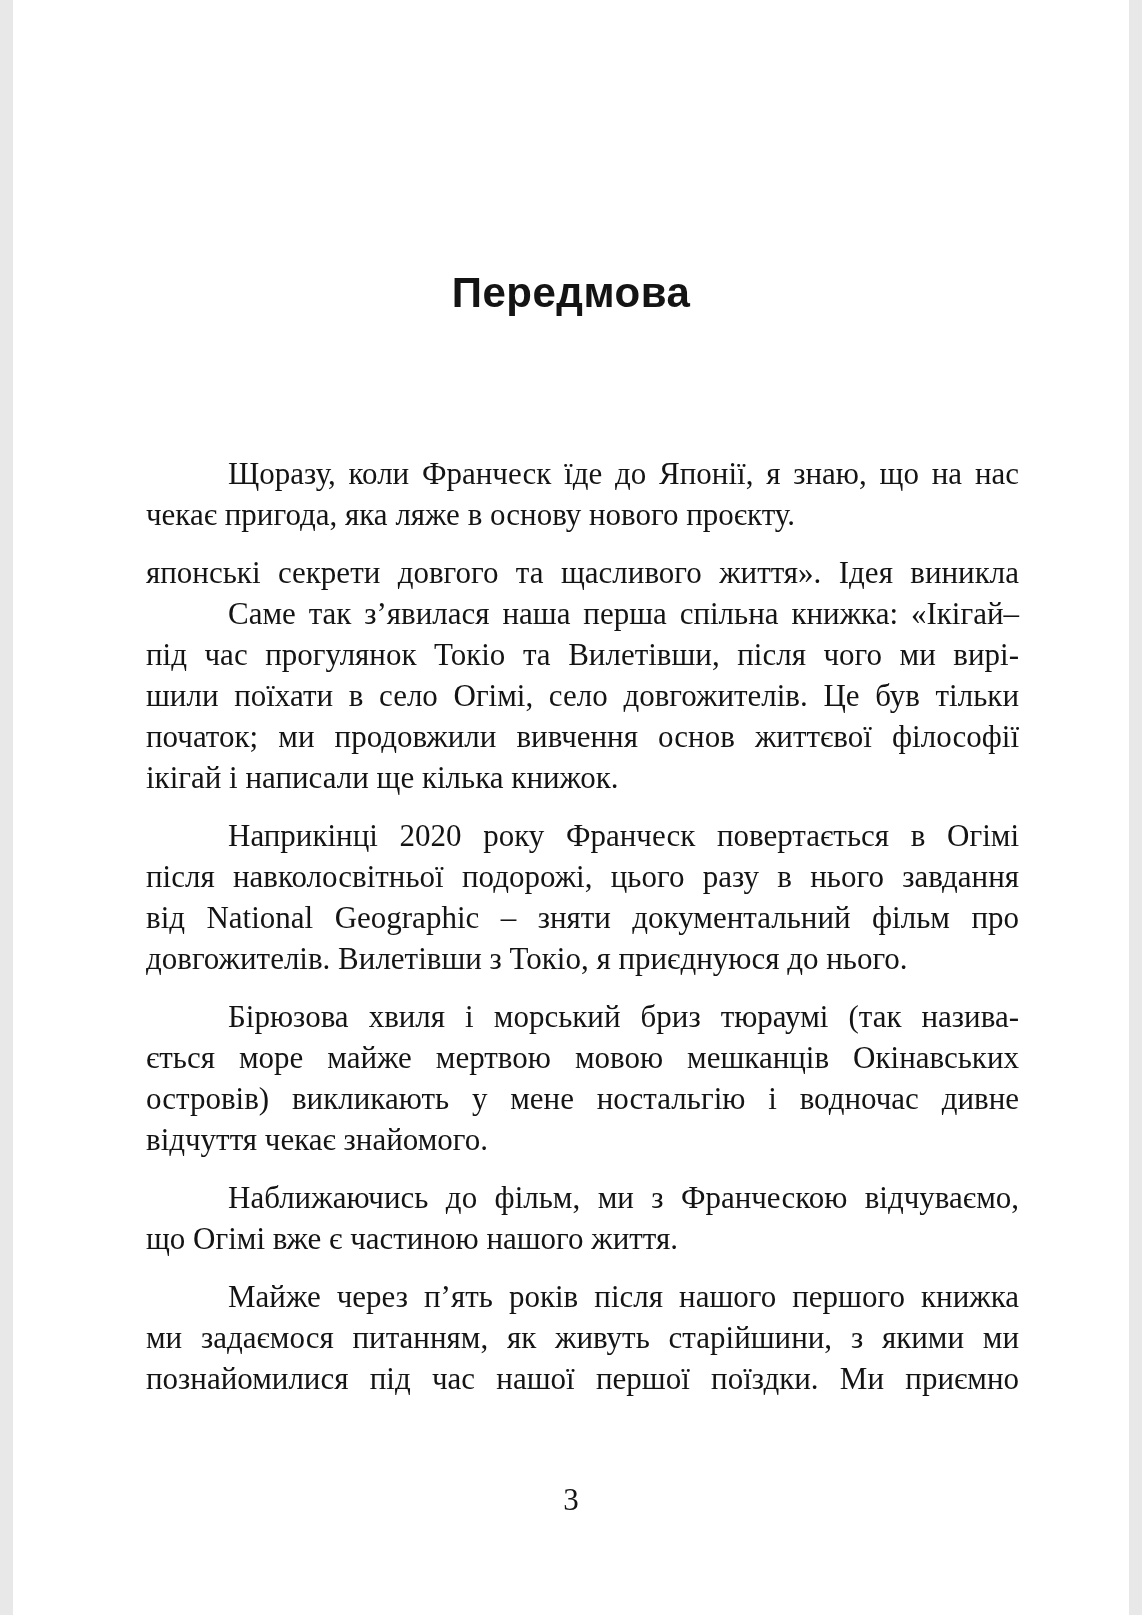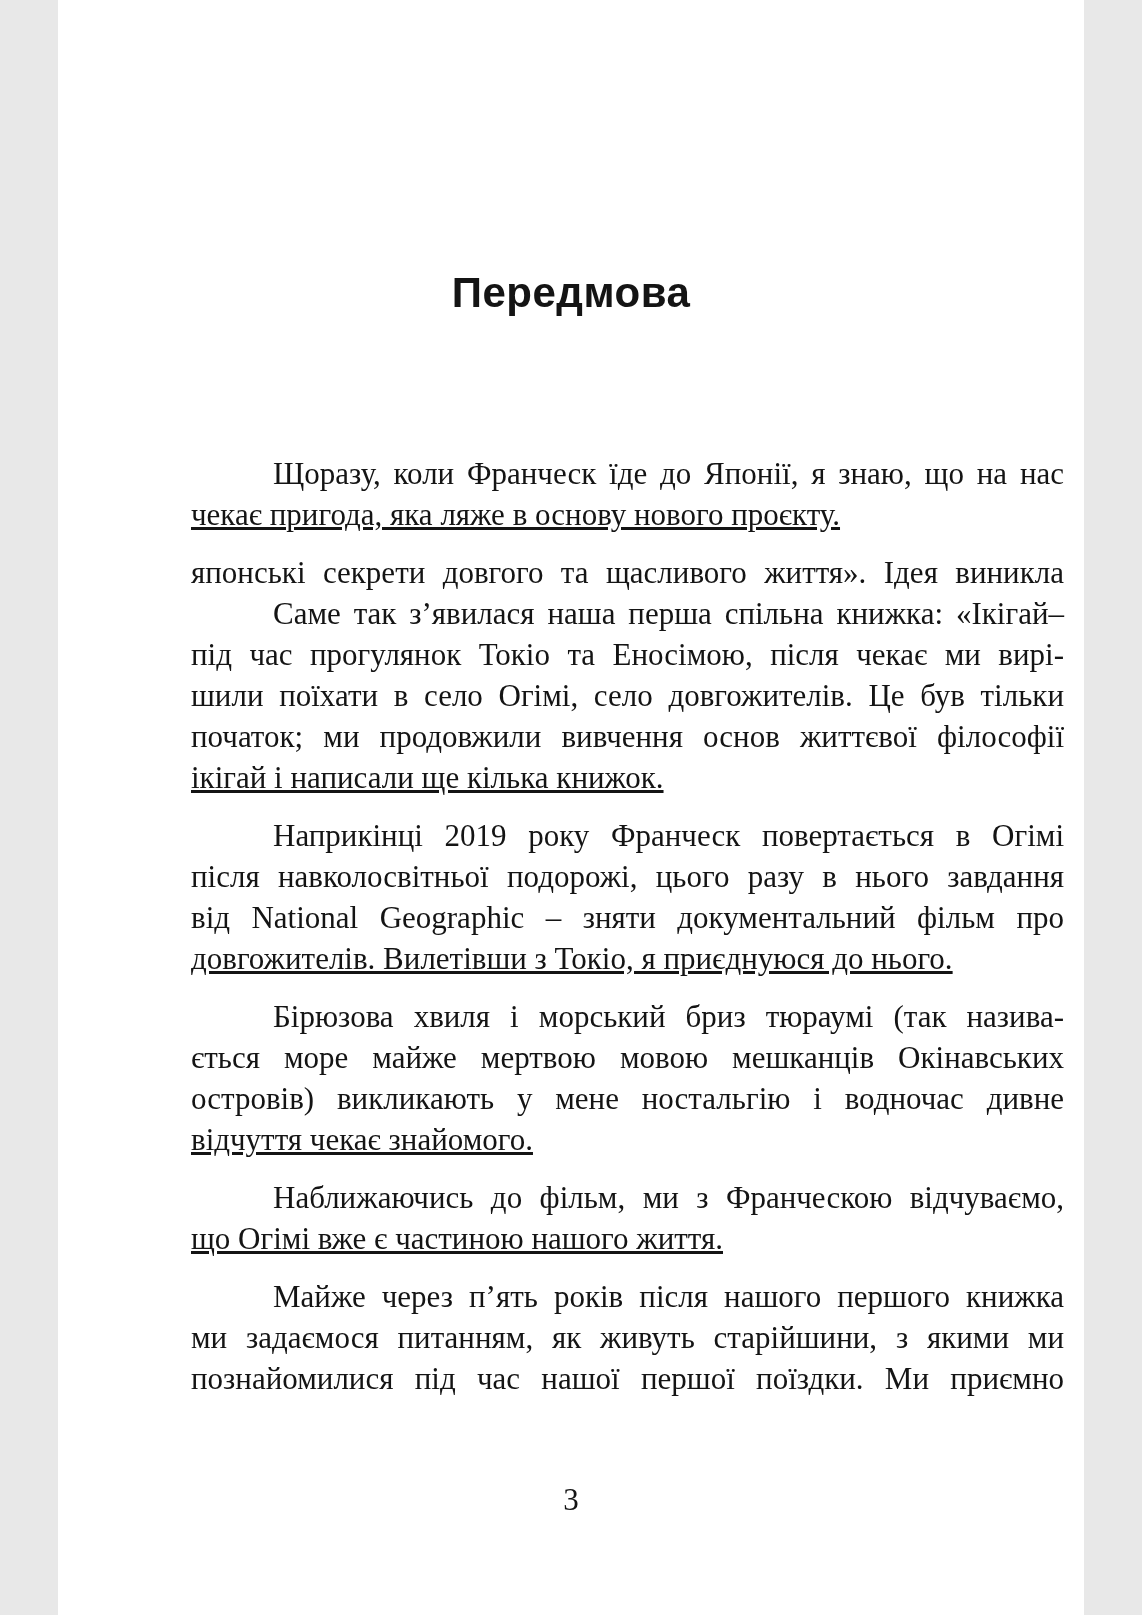--- a/index.html
+++ b/index.html
@@ -9,7 +9,7 @@
   }
   .page {
     position: relative;
-    width: 1026px;
+    width: 1116px;
     height: 1615px;
     margin: 0 auto;
     background: var(--paper, #ffffff);

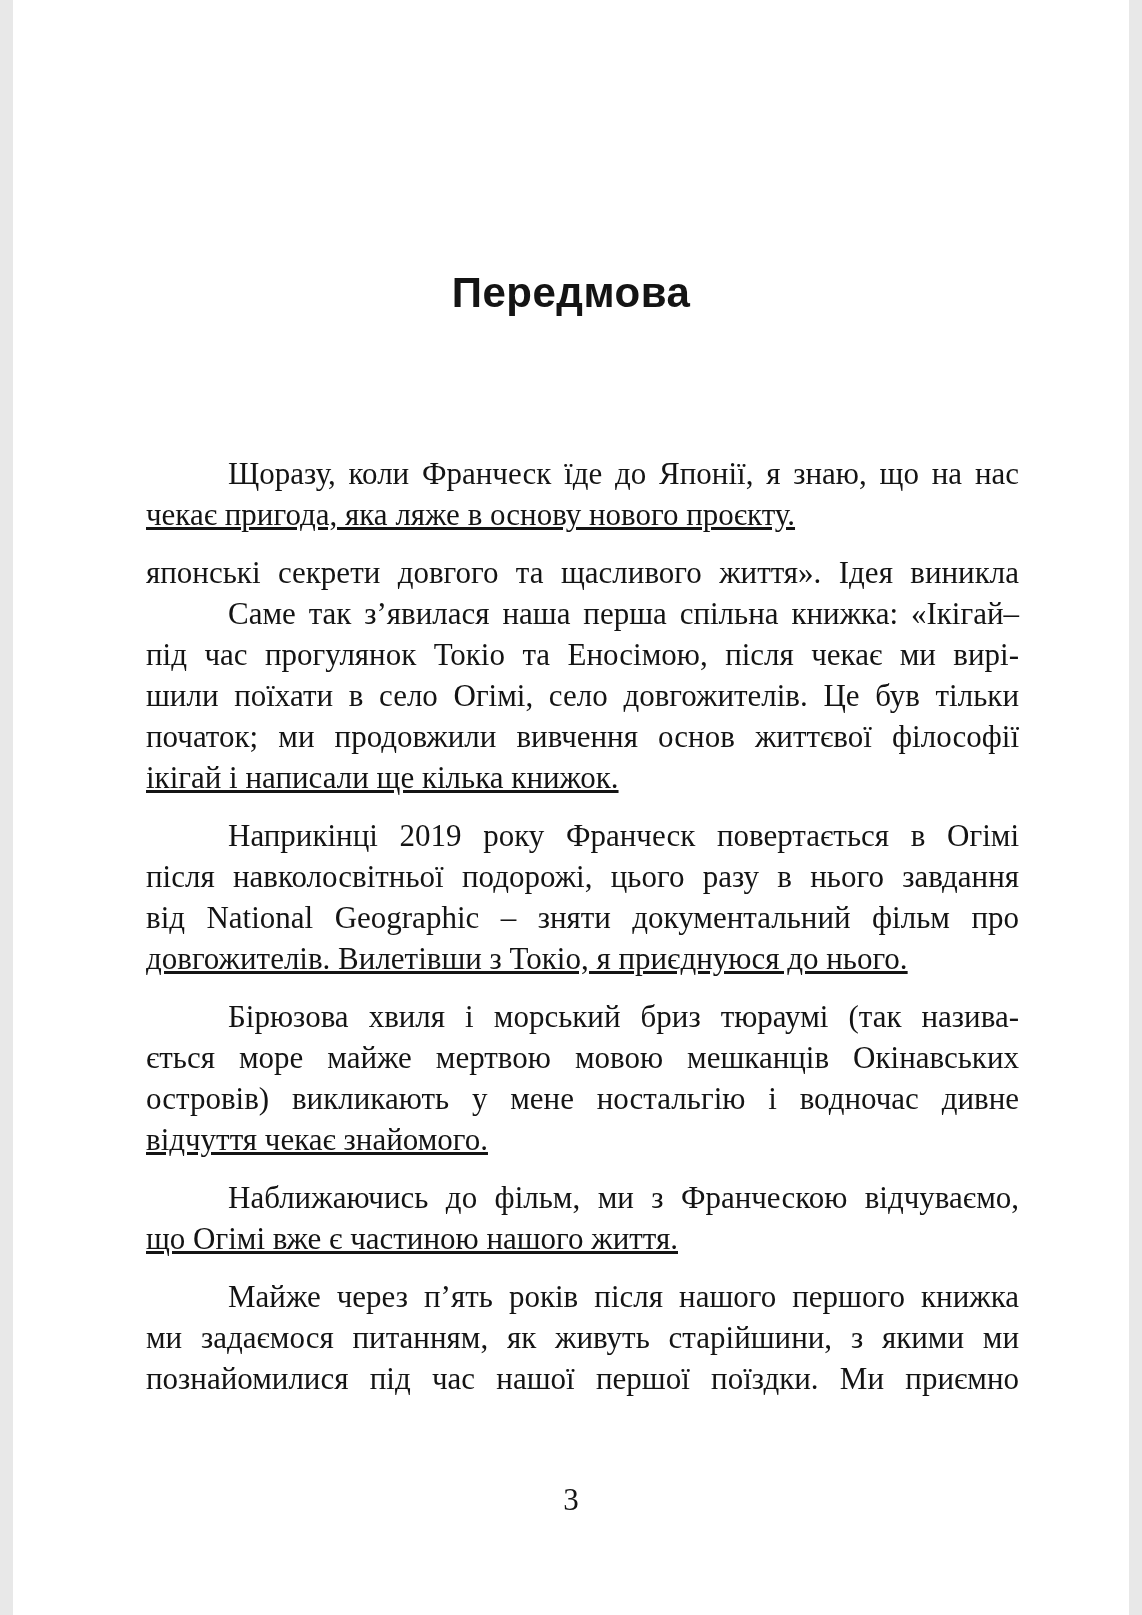--- a/index.html
+++ b/index.html
@@ -49,7 +49,6 @@
   }
   .line.last {
     text-align-last: left;
-    text-decoration: underline;
   }
   .pagenum {
     position: absolute;

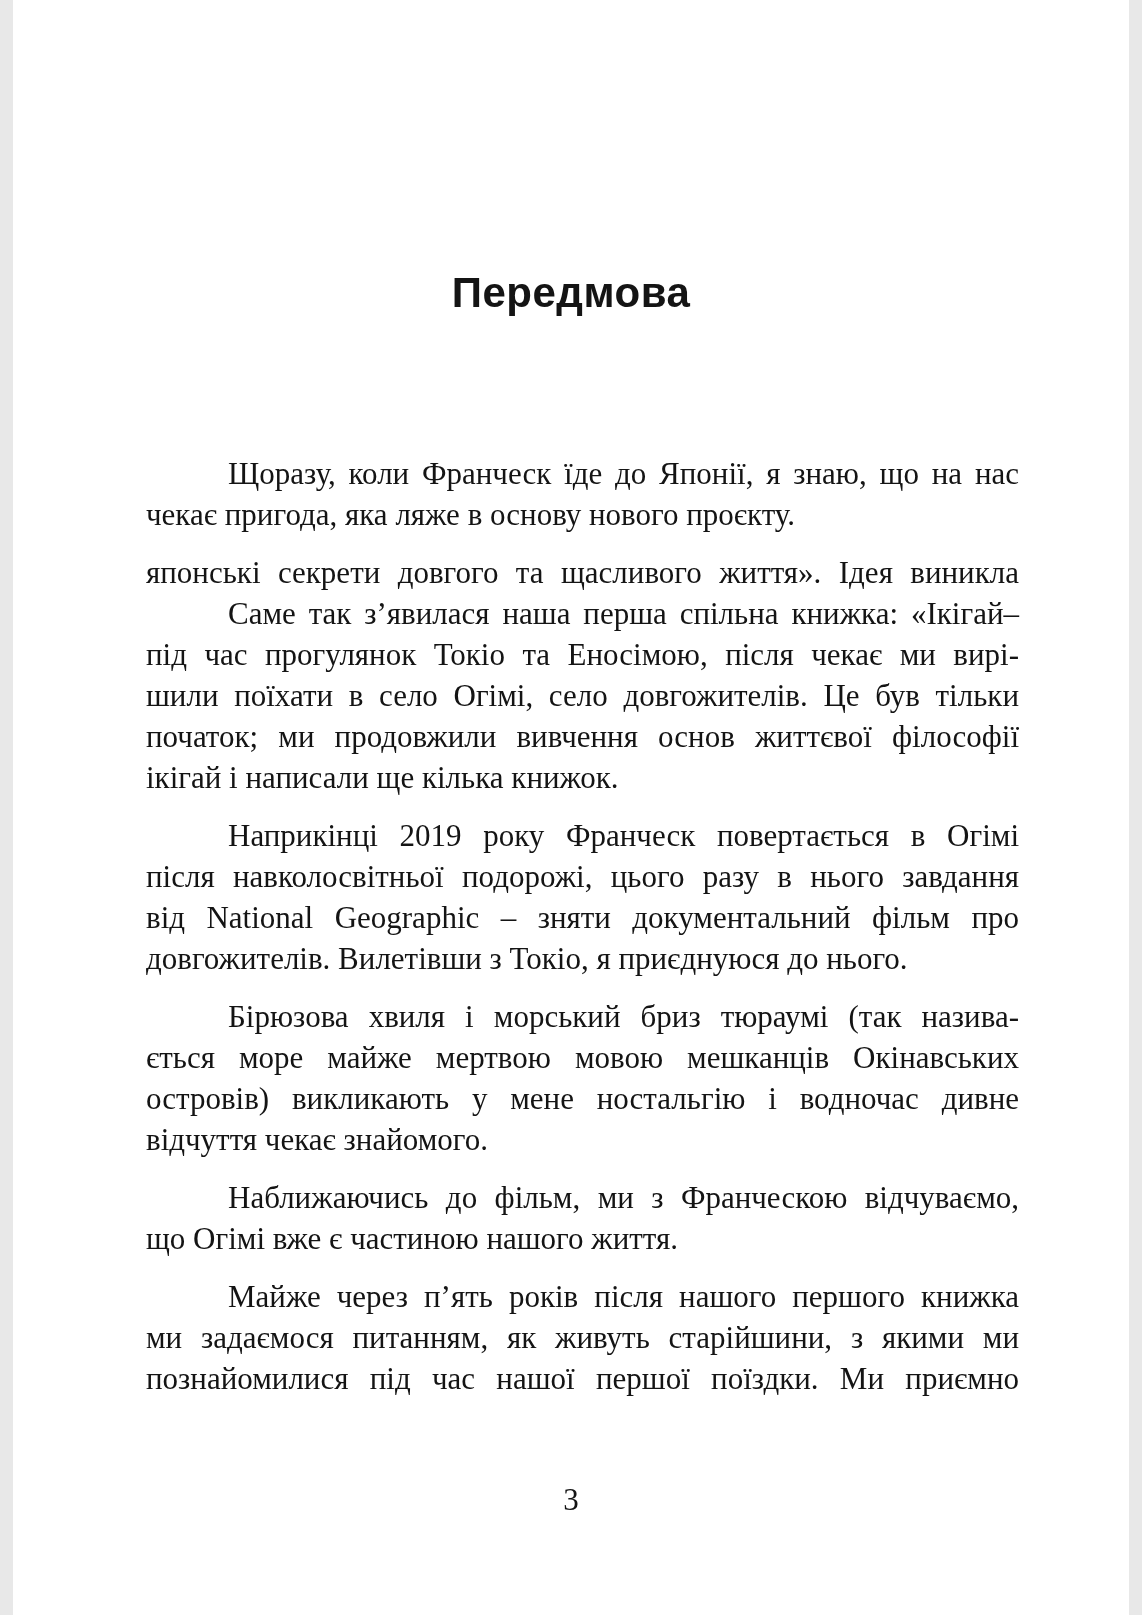--- a/index.html
+++ b/index.html
@@ -75,7 +75,7 @@
       <div class="para">
         <div class="line">японські секрети довгого та щасливого життя». Ідея виникла</div>
         <div class="line first">Саме так з’явилася наша перша спільна книжка: «Ікігай–</div>
-        <div class="line">під час прогулянок Токіо та Еносімою, після чекає ми вирі-</div>
+        <div class="line">під час прогулянок Токіо та Вилетівши, після чого ми вирі-</div>
         <div class="line">шили поїхати в село Огімі, село довгожителів. Це був тільки</div>
         <div class="line">початок; ми продовжили вивчення основ життєвої філософії</div>
         <div class="line last">ікігай і написали ще кілька книжок.</div>

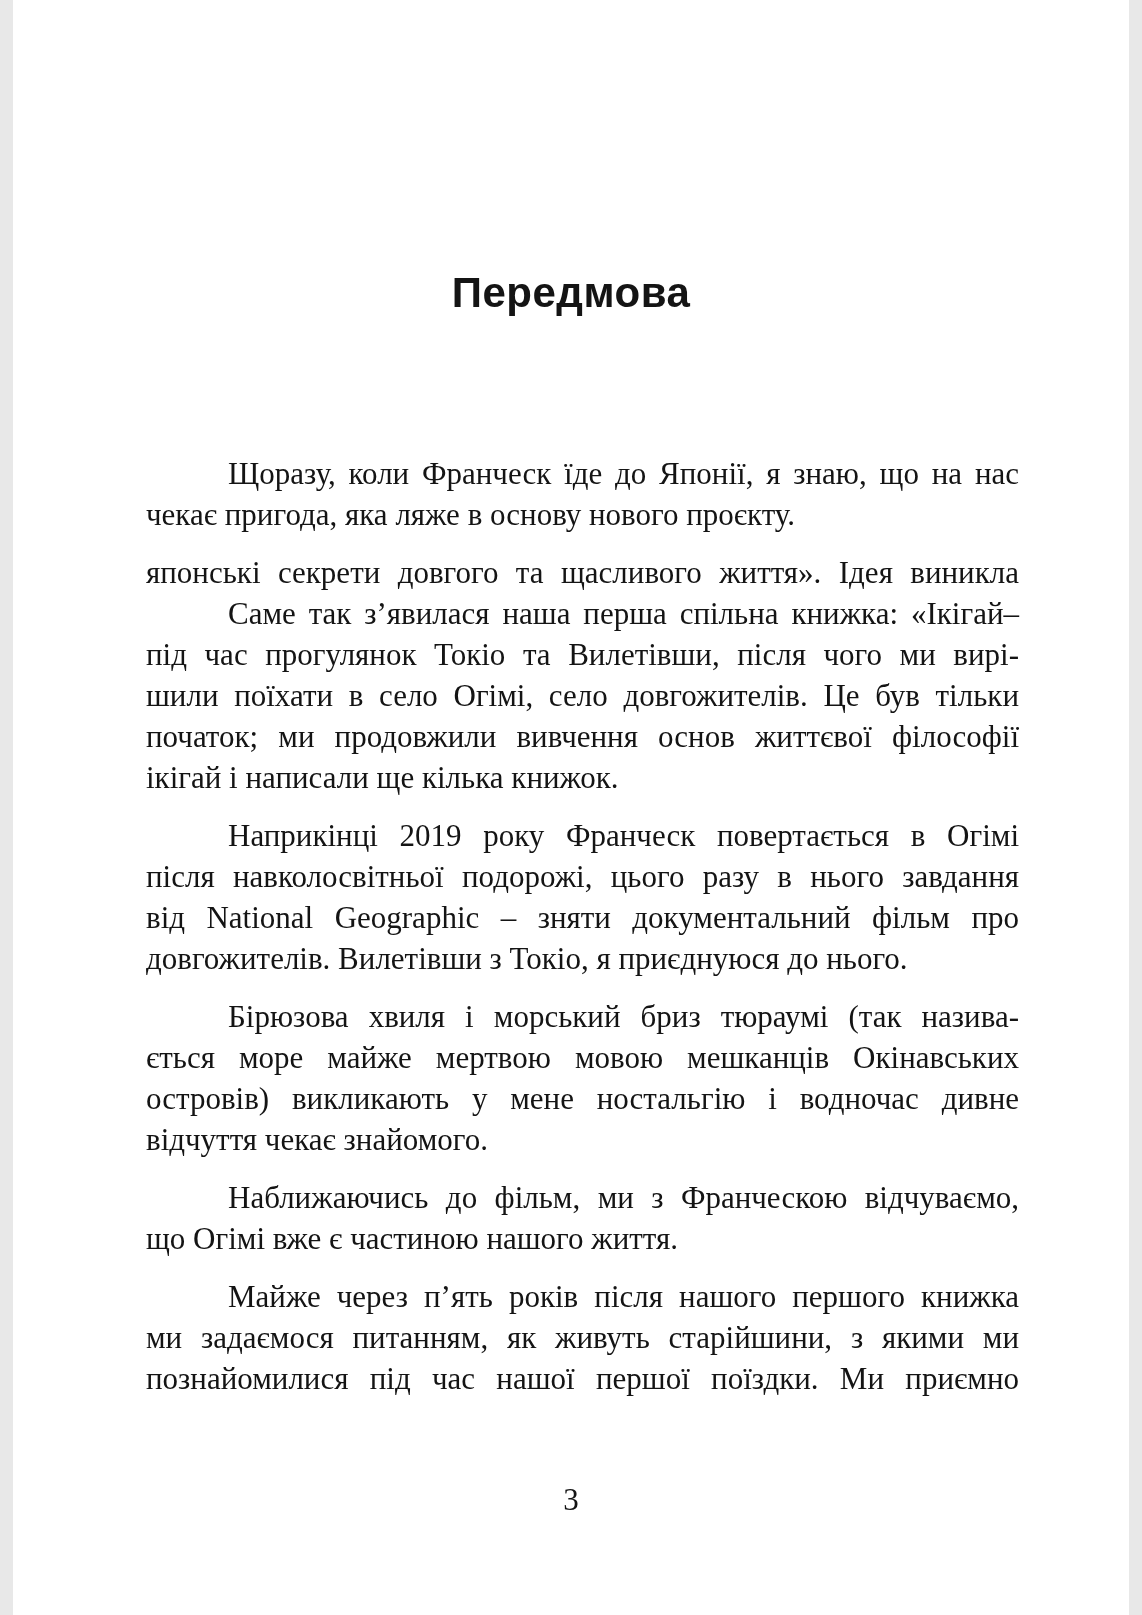--- a/index.html
+++ b/index.html
@@ -81,7 +81,7 @@
         <div class="line last">ікігай і написали ще кілька книжок.</div>
       </div>
       <div class="para">
-        <div class="line first">Наприкінці 2019 року Франческ повертається в Огімі</div>
+        <div class="line first">Наприкінці 2020 року Франческ повертається в Огімі</div>
         <div class="line">після навколосвітньої подорожі, цього разу в нього завдання</div>
         <div class="line">від National Geographic – зняти документальний фільм про</div>
         <div class="line last">довгожителів. Вилетівши з Токіо, я приєднуюся до нього.</div>

